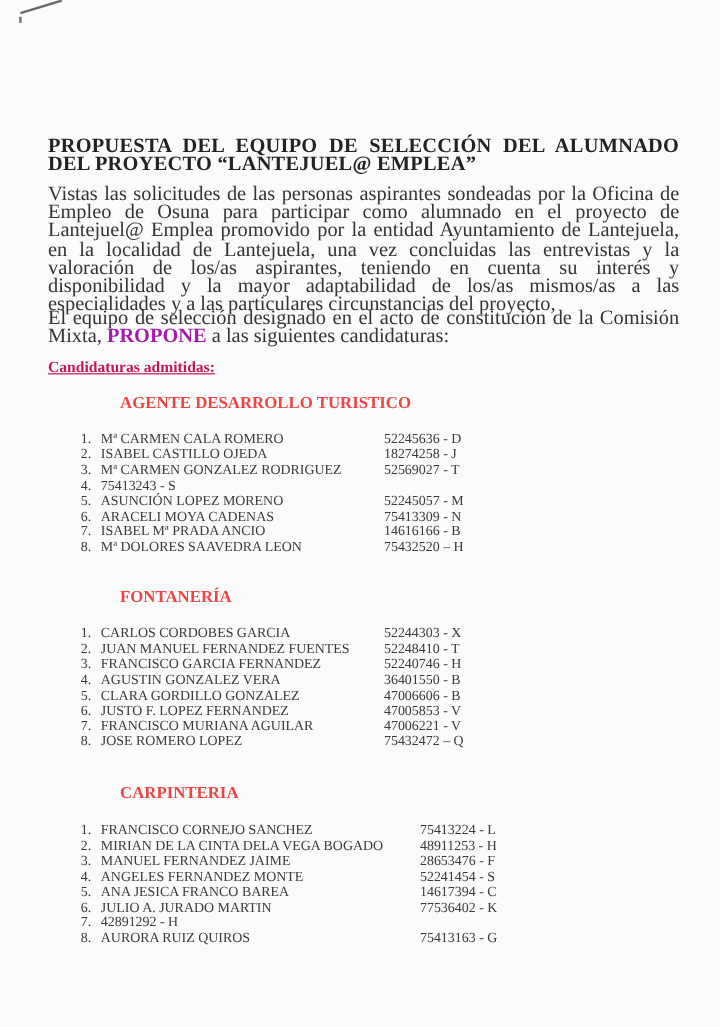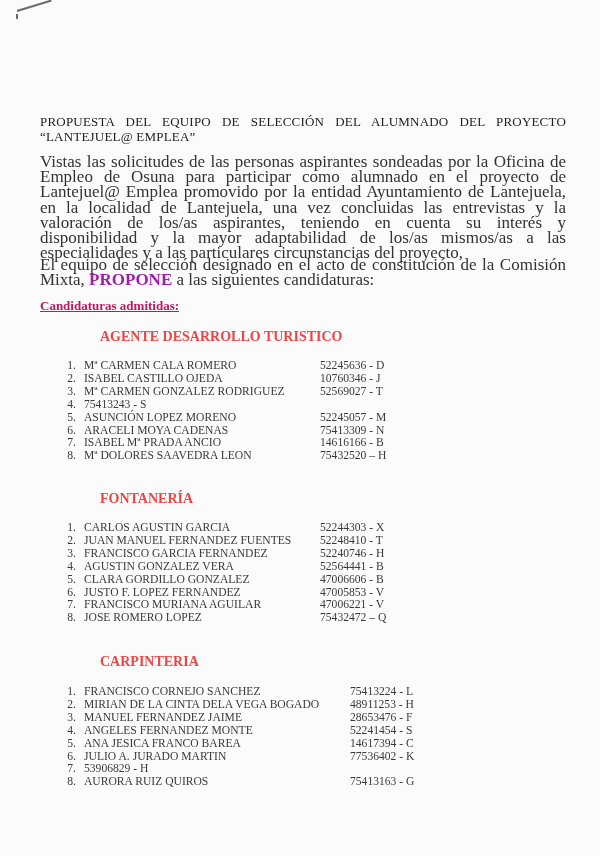--- a/index.html
+++ b/index.html
@@ -20,7 +20,7 @@
   .page { position: absolute; left: 40px; top: 0; width: 526px; }
   .title {
     position: absolute; top: 114px; left: 0; width: 526px;
-    font-weight: normal; font-size: 13px; line-height: 15px; letter-spacing: 0.2px;
+    font-weight: bold; font-size: 17px; line-height: 15px; letter-spacing: 0.2px;
     text-align: justify; text-align-last: left; color: #222;
   }
   .para {

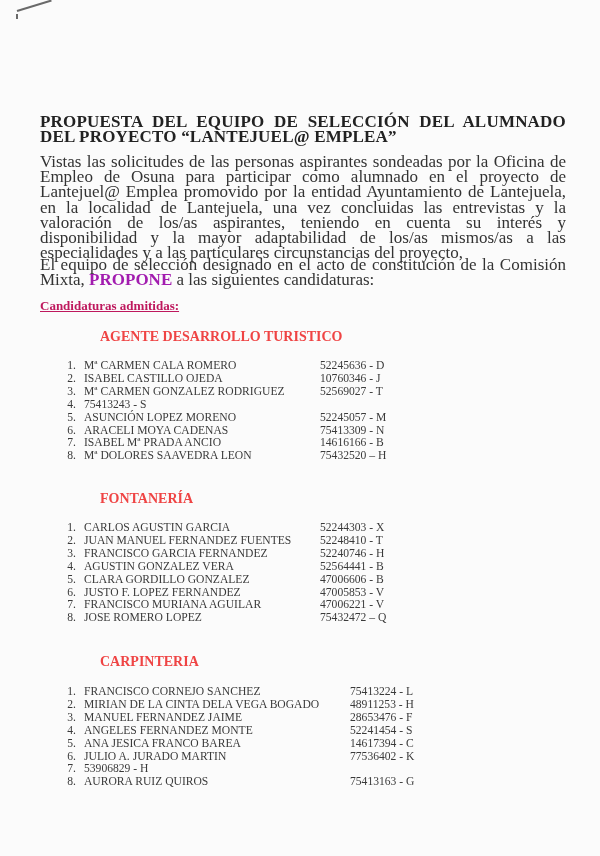--- a/index.html
+++ b/index.html
@@ -73,7 +73,7 @@
     <li class="row">
         <span class="num">2.</span>
         <span class="name">ISABEL CASTILLO OJEDA</span>
-        <span class="dni">10760346 - J</span>
+        <span class="dni">18274258 - J</span>
       </li>
     <li class="row">
         <span class="num">3.</span>

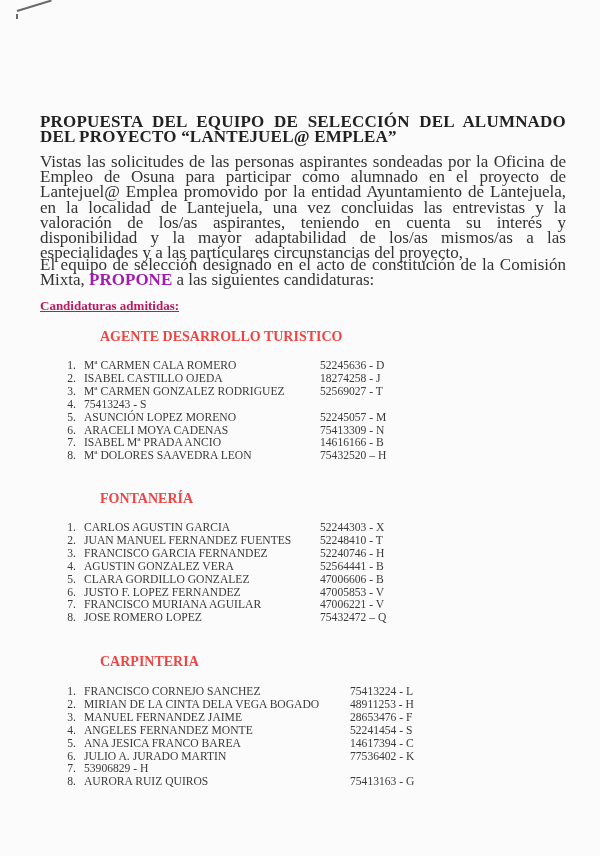--- a/index.html
+++ b/index.html
@@ -110,7 +110,7 @@
   <ul class="list s2" style="top:522px;">
     <li class="row">
         <span class="num">1.</span>
-        <span class="name">CARLOS AGUSTIN GARCIA</span>
+        <span class="name">CARLOS CORDOBES GARCIA</span>
         <span class="dni">52244303 - X</span>
       </li>
     <li class="row">

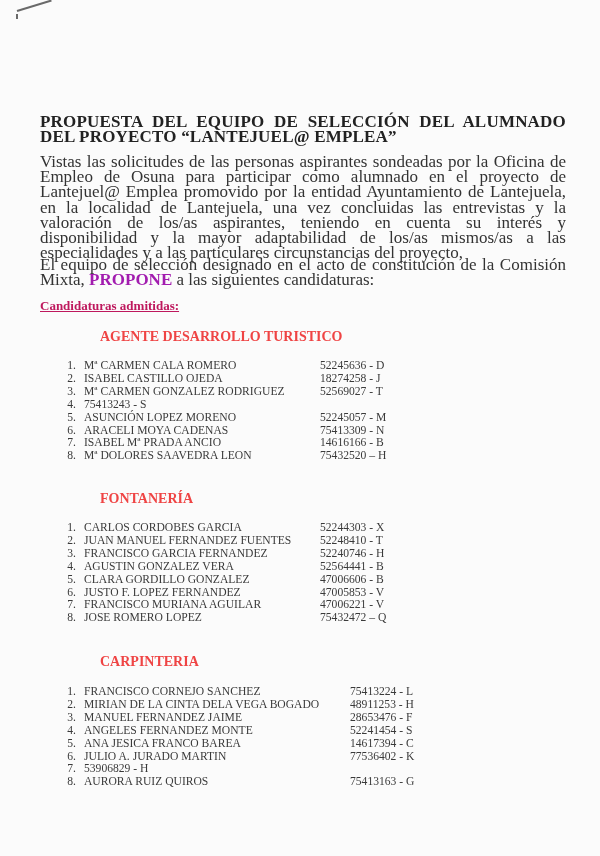--- a/index.html
+++ b/index.html
@@ -126,7 +126,7 @@
     <li class="row">
         <span class="num">4.</span>
         <span class="name">AGUSTIN GONZALEZ VERA</span>
-        <span class="dni">52564441 - B</span>
+        <span class="dni">36401550 - B</span>
       </li>
     <li class="row">
         <span class="num">5.</span>

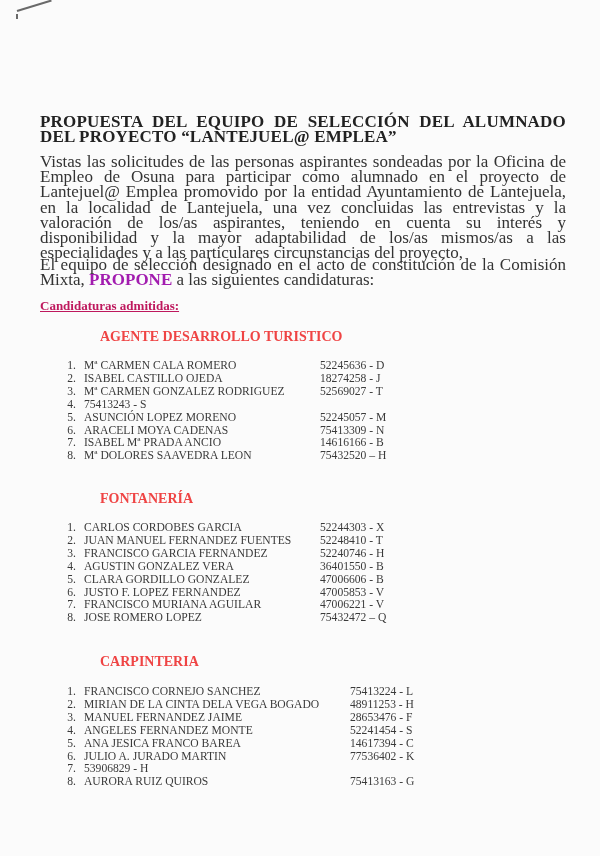--- a/index.html
+++ b/index.html
@@ -184,7 +184,7 @@
       </li>
     <li class="row">
         <span class="num">7.</span>
-        <span class="dni">53906829 - H</span>
+        <span class="dni">42891292 - H</span>
       </li>
     <li class="row">
         <span class="num">8.</span>

